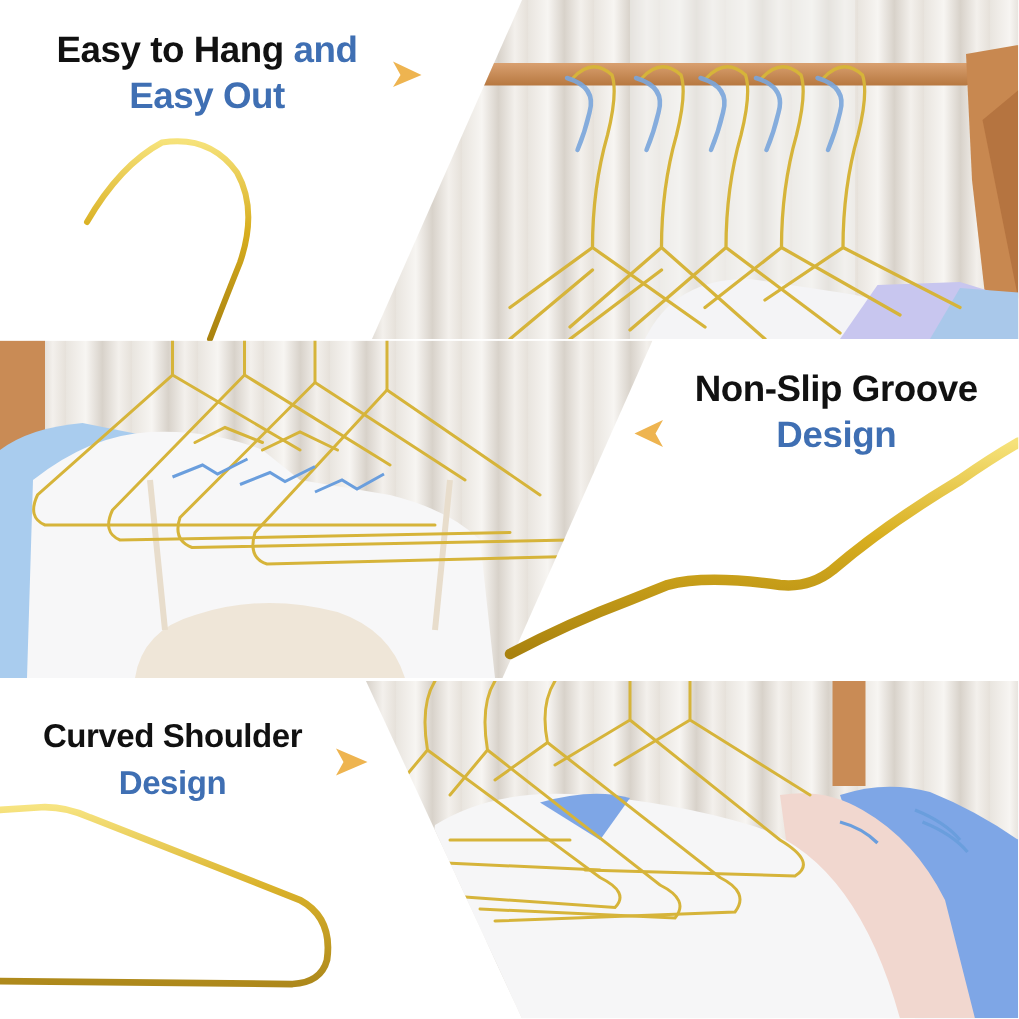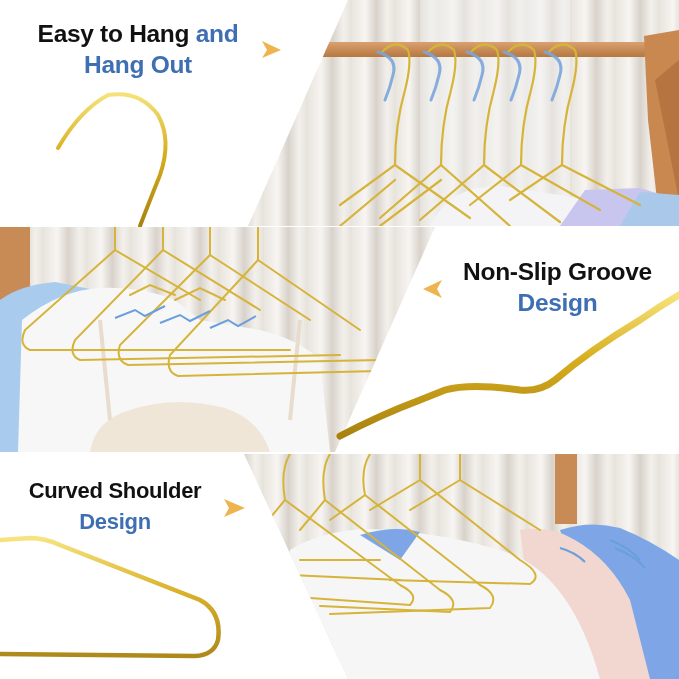--- a/index.html
+++ b/index.html
@@ -150,7 +150,7 @@
     <div>
       <span class="dark">Easy to Hang </span><span class="blue">and</span>
     </div>
-    <div class="blue">Hang Out</div>
+    <div class="blue">Easy Out</div>
   </div>
 
   <div class="caption c2">

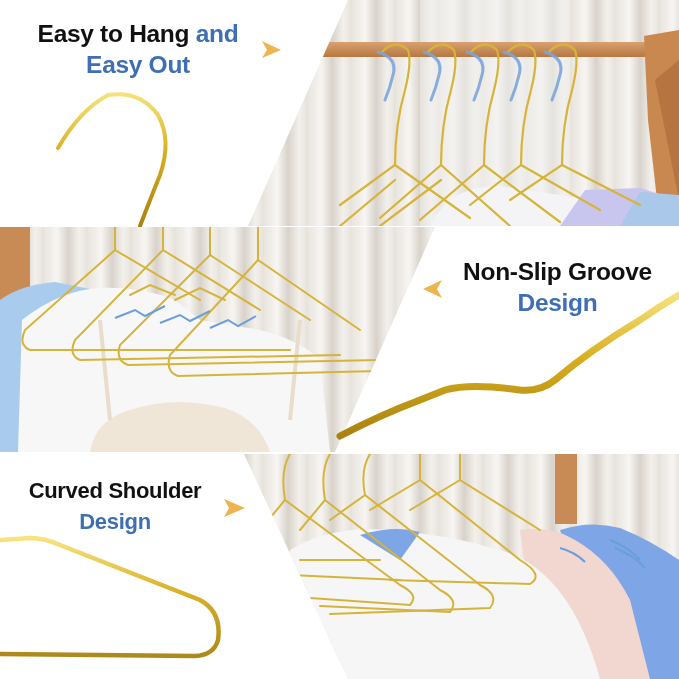--- a/index.html
+++ b/index.html
@@ -10,7 +10,7 @@
   .caption .dark { color:#111111; }
   .caption .blue { color:#3f6fb3; }
   .c1 { left:28px; top:18px; width:220px; font-size:24.5px; }
-  .c2 { left:450px; top:256px; width:215px; font-size:24.5px; }
+  .c2 { left:450px; top:244px; width:215px; font-size:24.5px; }
   .c3 { left:6px; top:475px; width:218px; font-size:22px; }
 </style>
 </head>

